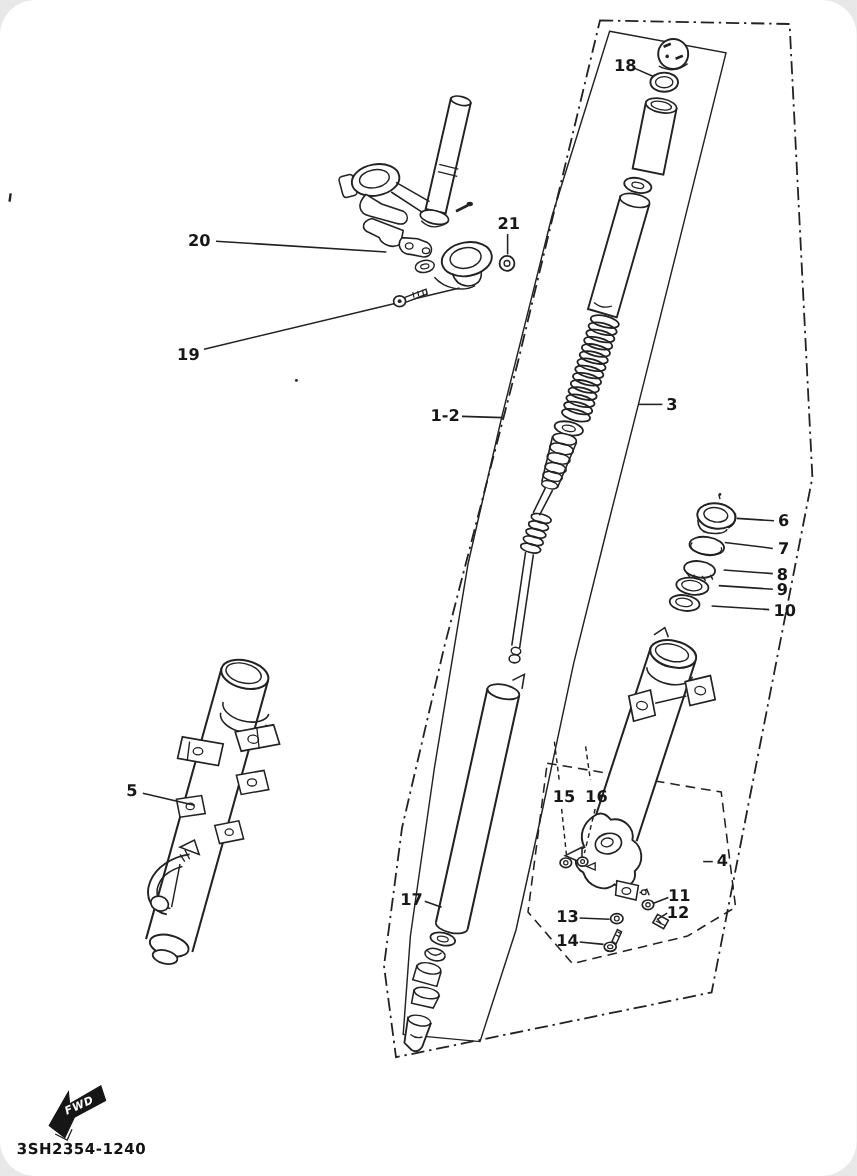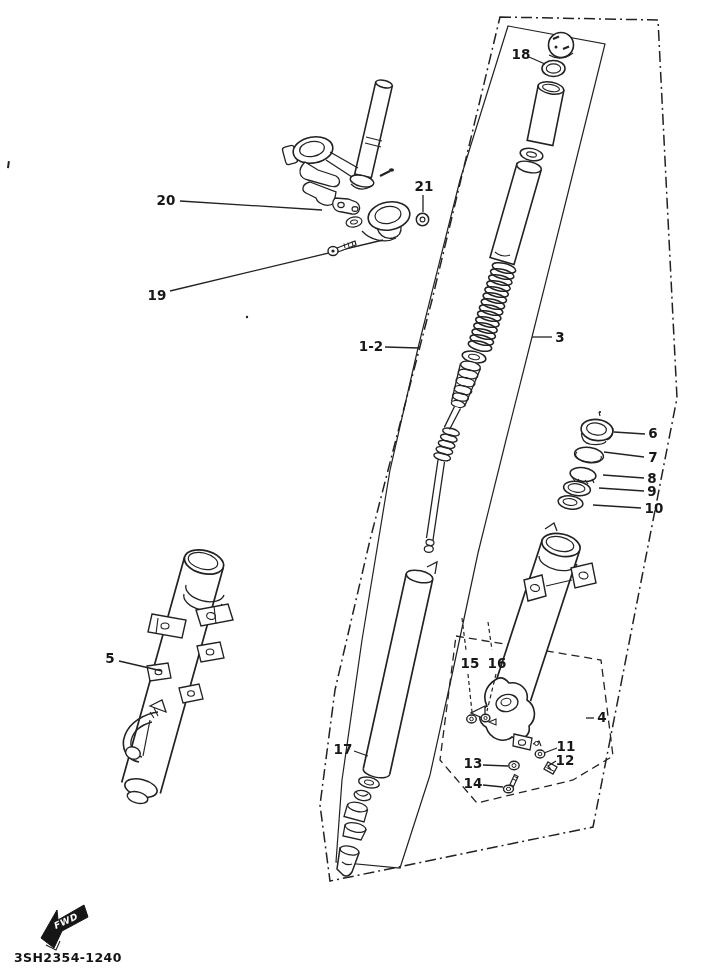--- a/index.html
+++ b/index.html
@@ -4,7 +4,7 @@
 <style>
   html,body{margin:0;padding:0;background:#e8e8e8;}
   .stage{position:relative;width:714px;height:980px;background:#ffffff;overflow:hidden;
-         font-family:"DejaVu Sans","Liberation Sans",sans-serif;}
+         font-family:"DejaVu Sans","Liberation Sans",sans-serif;border-radius:29px;}
   svg{position:absolute;left:0;top:0;}
   .callout{font-family:"DejaVu Sans","Liberation Sans",sans-serif;font-weight:bold;
            font-size:13.5px;fill:#171717;}

